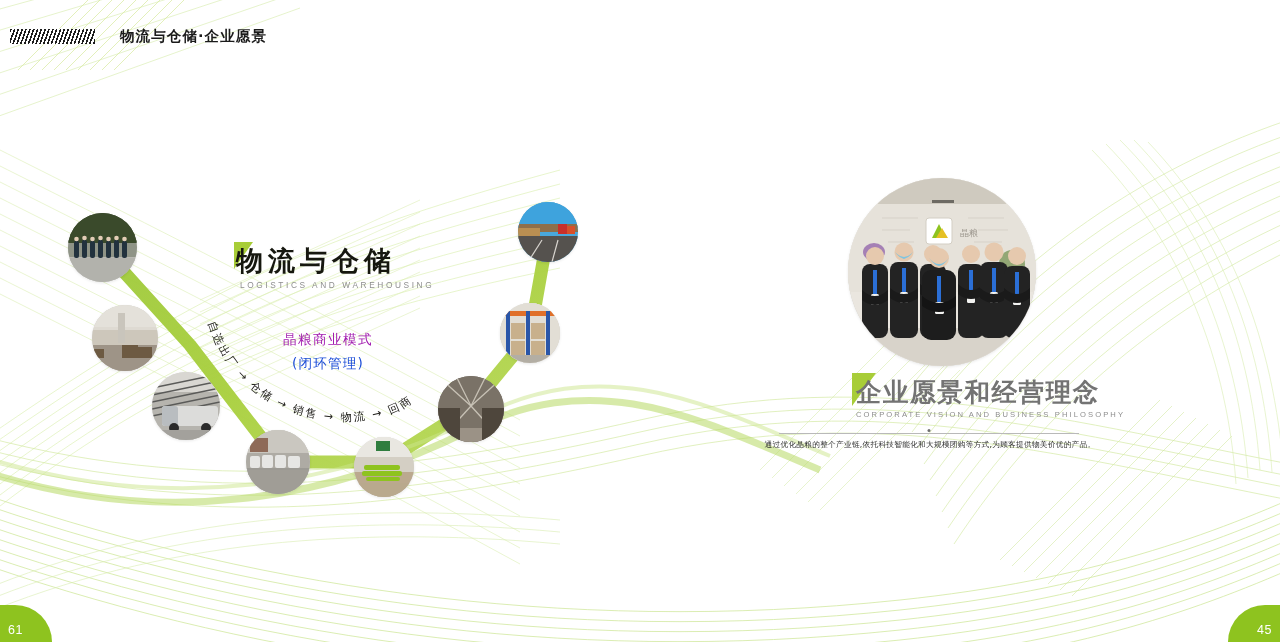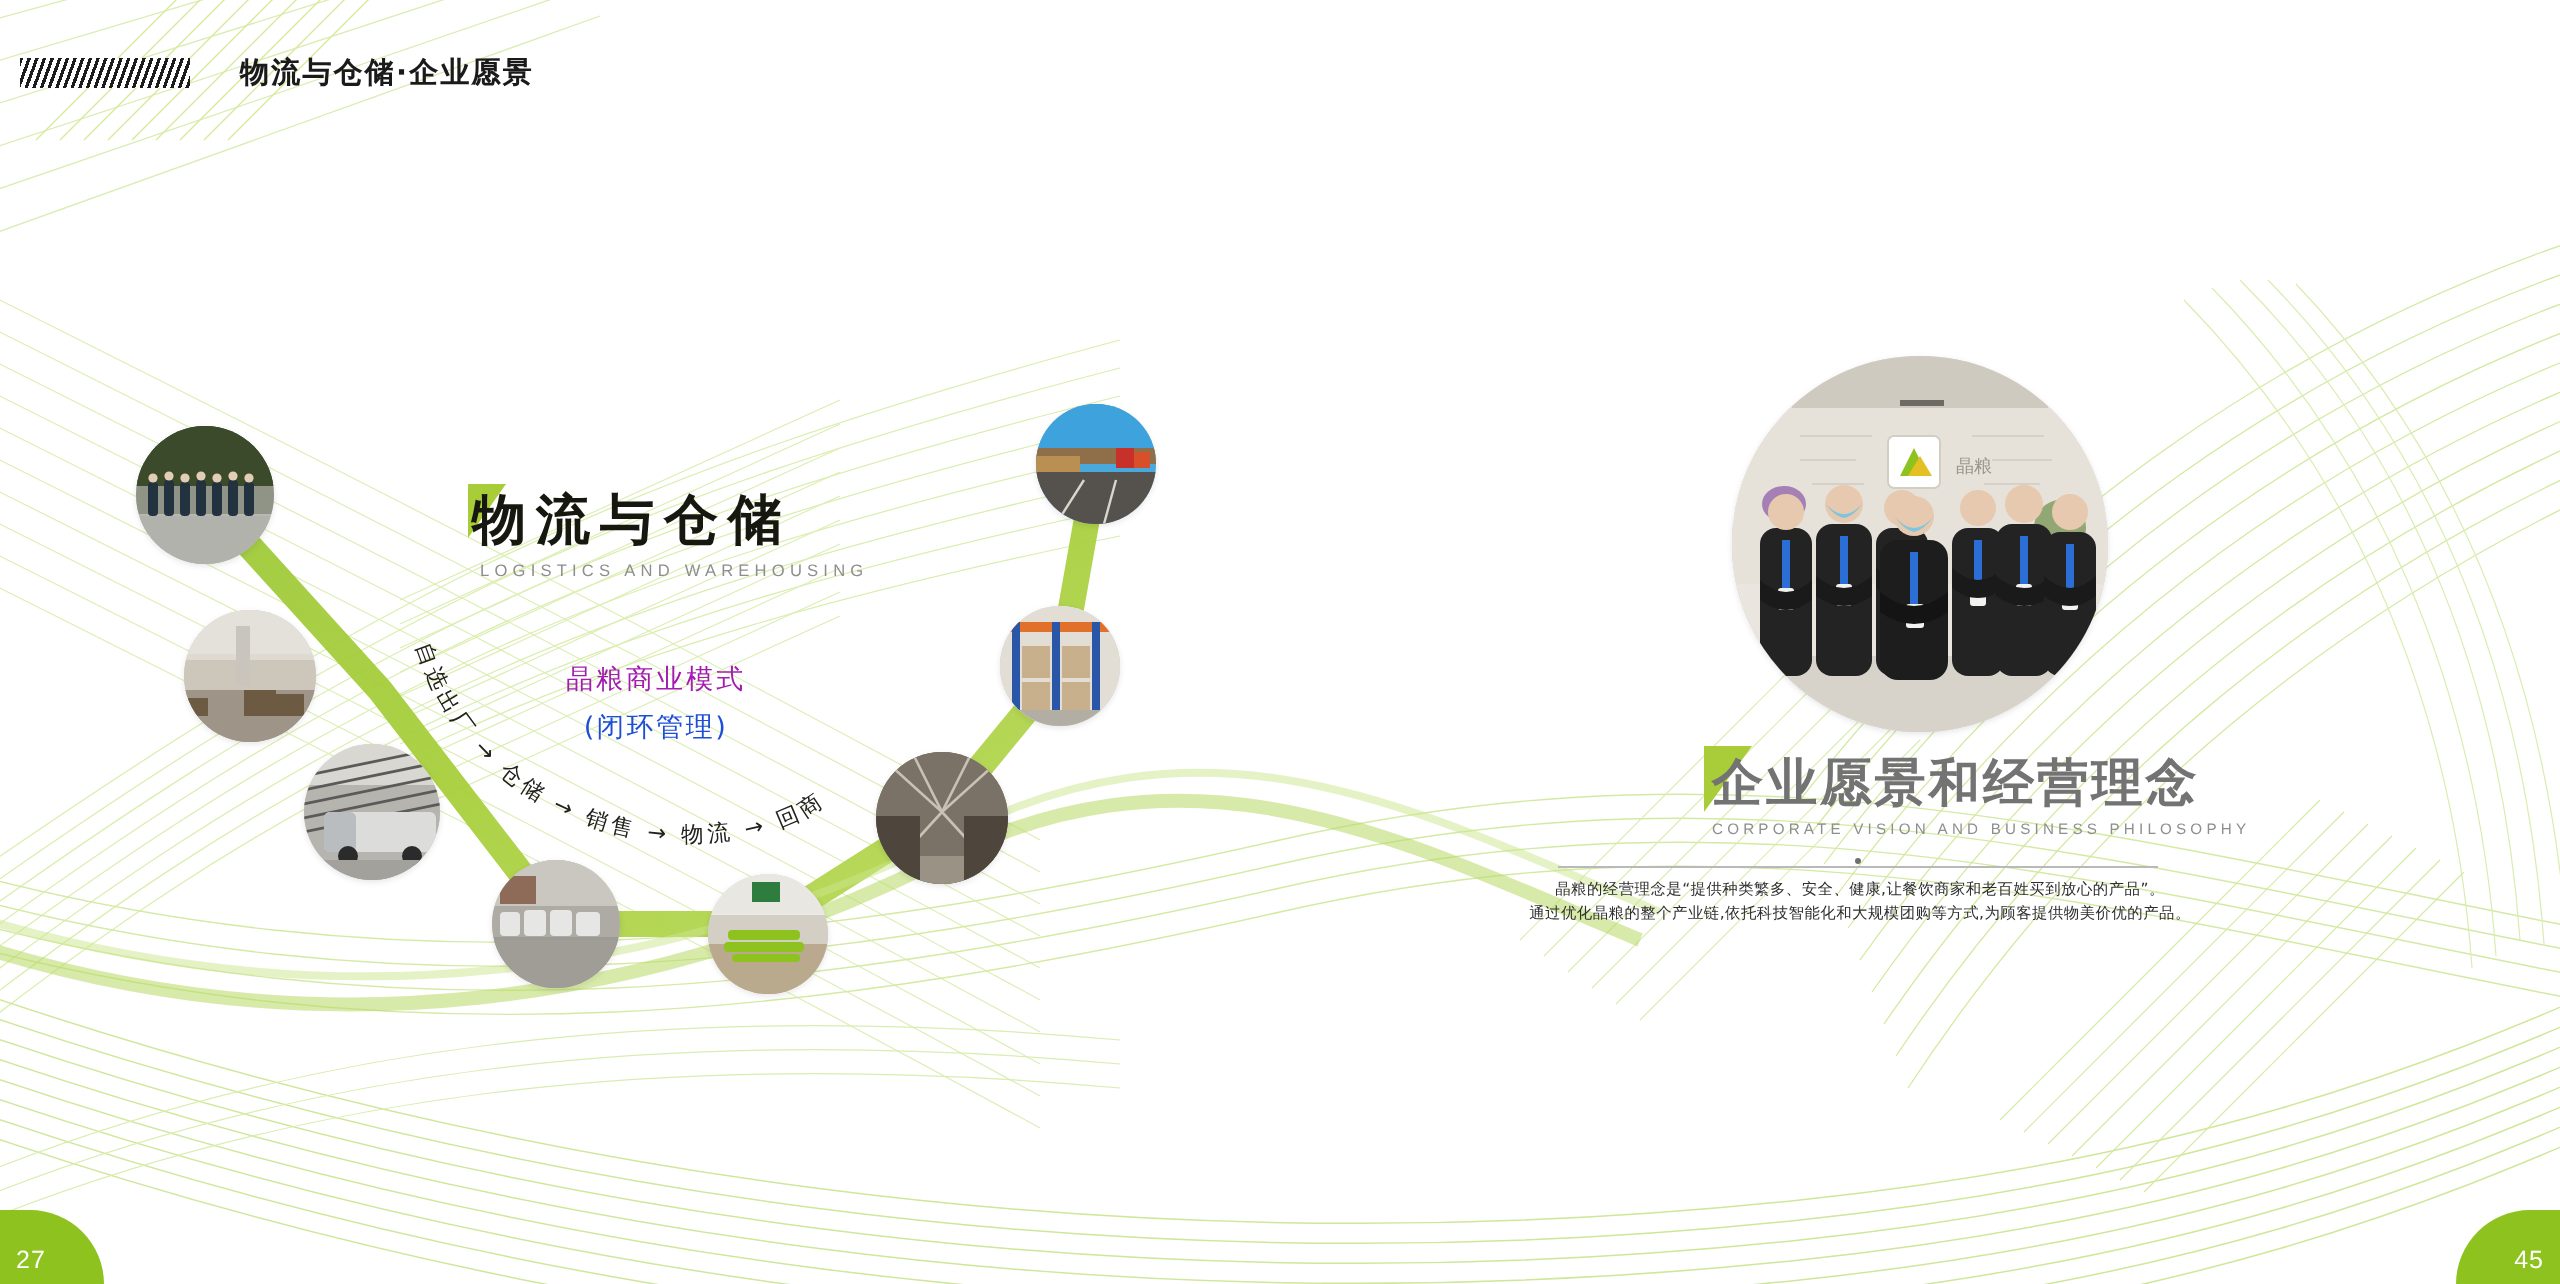--- a/index.html
+++ b/index.html
@@ -468,7 +468,7 @@
     </svg>
   </div>
 
-  <div class="photo" style="left:866px; top:178px; width:188px; height:188px;text-align:center;">
+  <div class="photo" style="left:848px; top:178px; width:188px; height:188px;text-align:center;">
     <div class="inner" style="background:linear-gradient(#efece6 0 45%, #dedad2 45% 100%);">
       <svg viewBox="0 0 188 188" width="188" height="188">
         <rect x="0" y="0" width="188" height="188" fill="#eae6df"></rect>

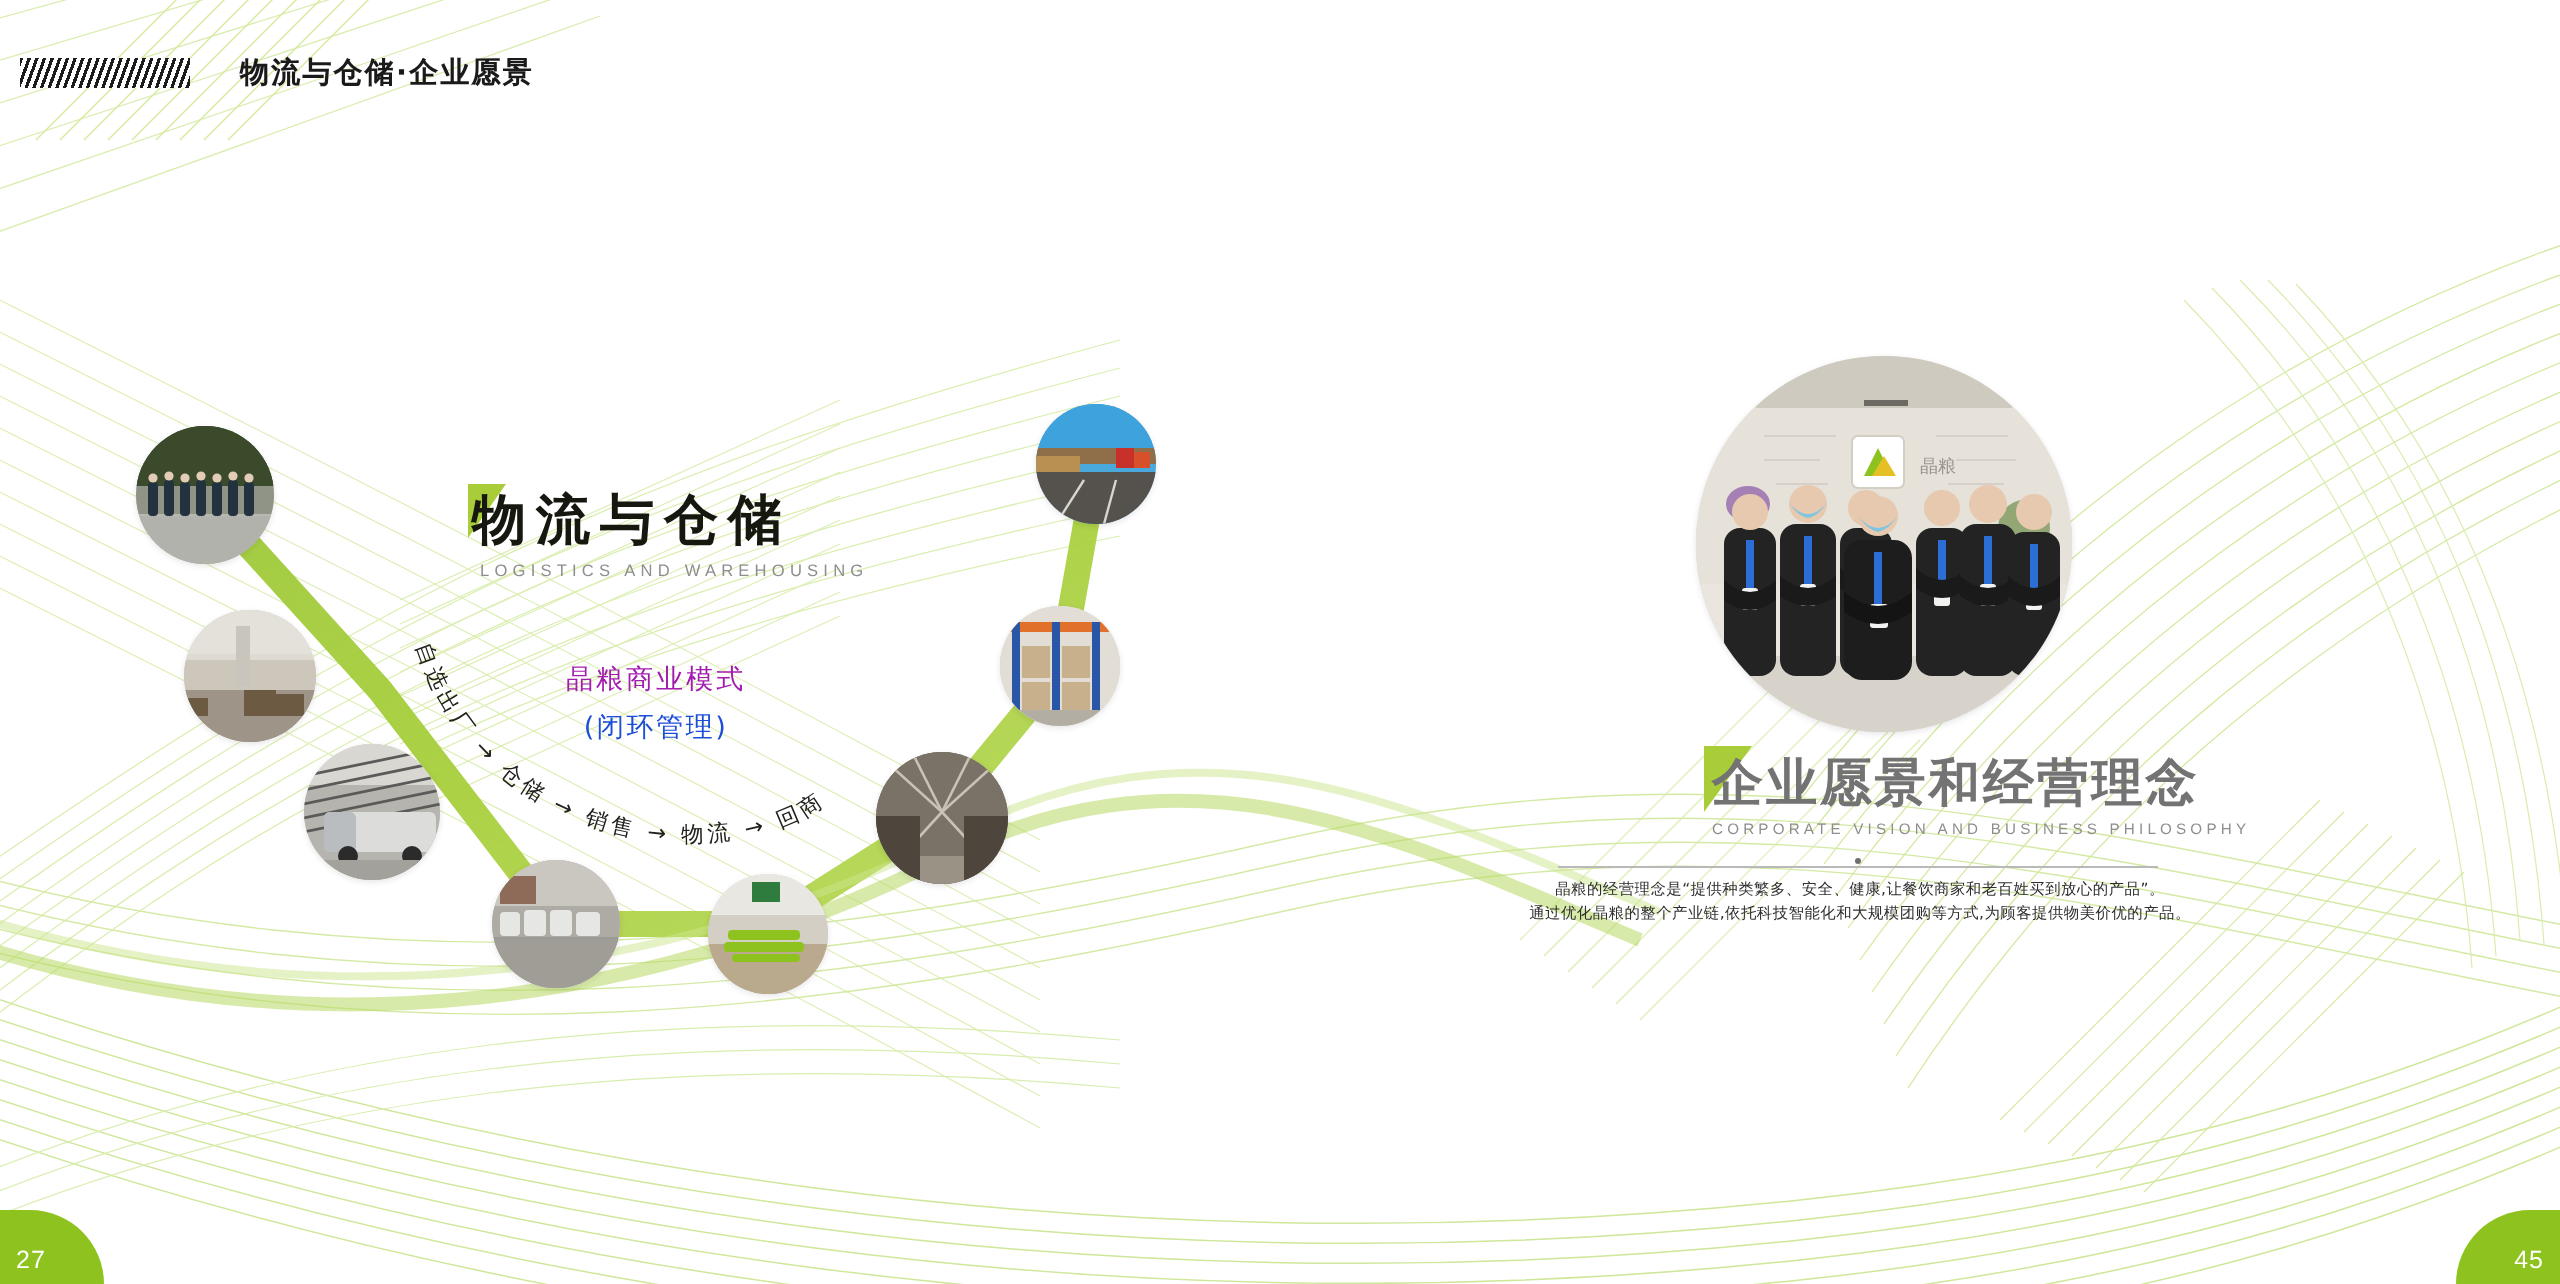--- a/index.html
+++ b/index.html
@@ -568,7 +568,6 @@
   </div>
 
   <div class="rp-body">
-    <p>晶粮的经营理念是“提供种类繁多、安全、健康,让餐饮商家和老百姓买到放心的产品”。</p>
     <p>通过优化晶粮的整个产业链,依托科技智能化和大规模团购等方式,为顾客提供物美价优的产品。</p>
   </div>
 

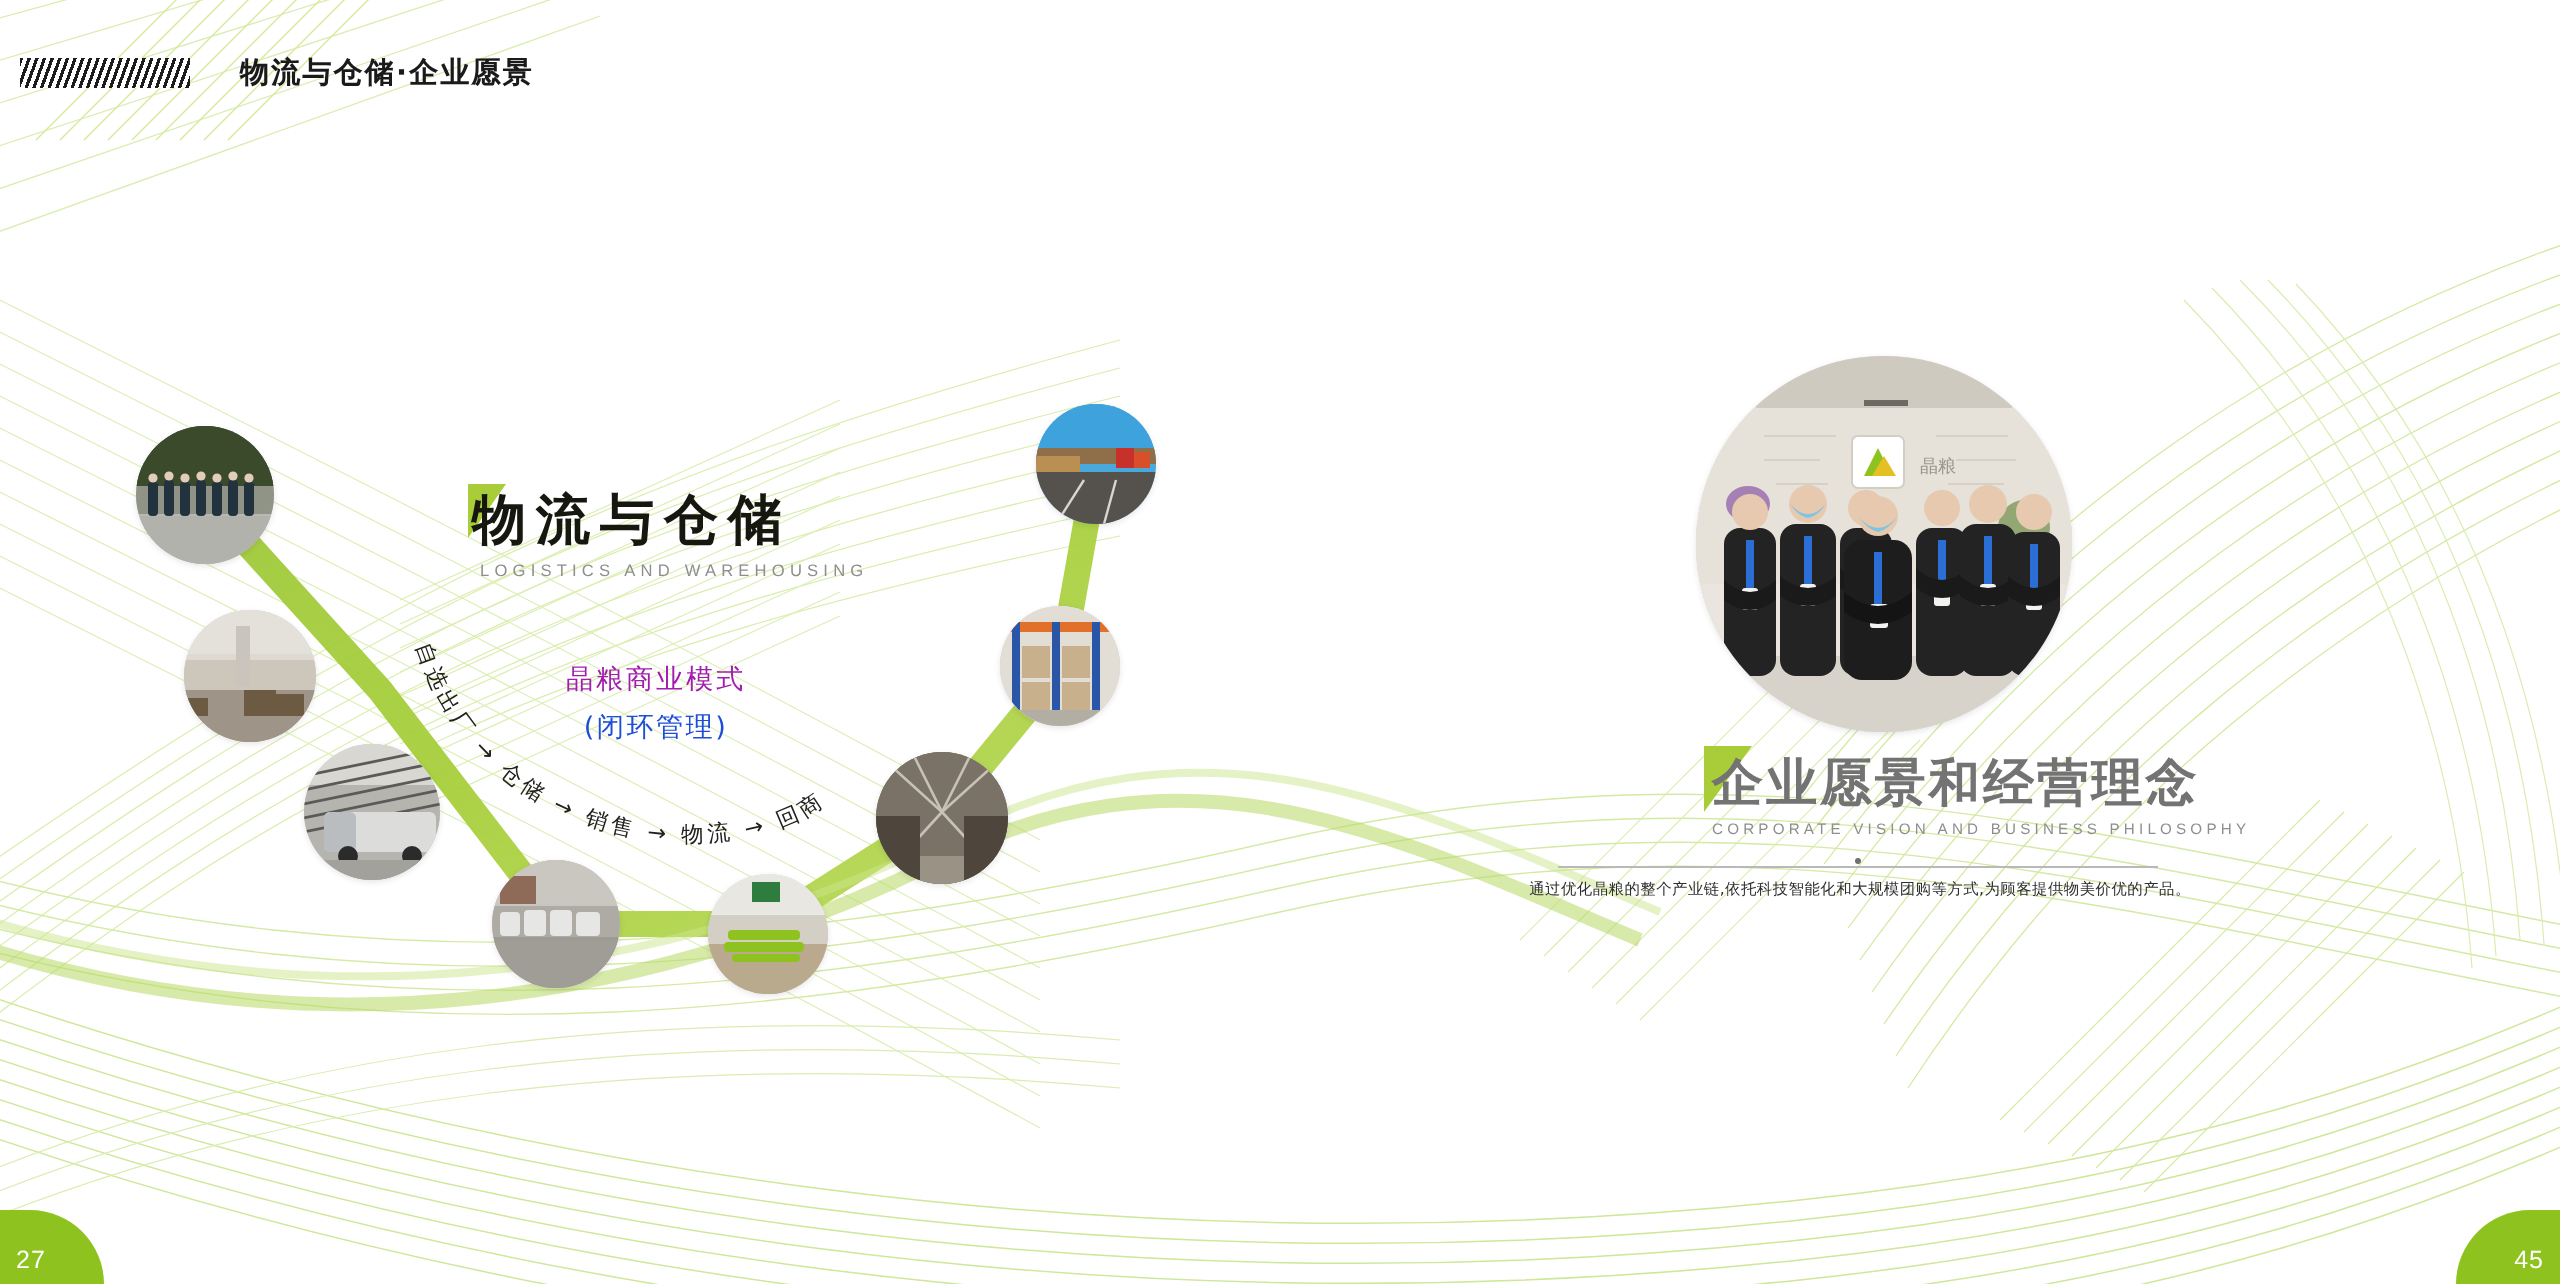--- a/index.html
+++ b/index.html
@@ -572,7 +572,7 @@
   </div>
 
   <div class="pgnum left">
-    <span>27</span>
+    <span>61</span>
   </div>
   <div class="pgnum right">
     <span>45</span>

